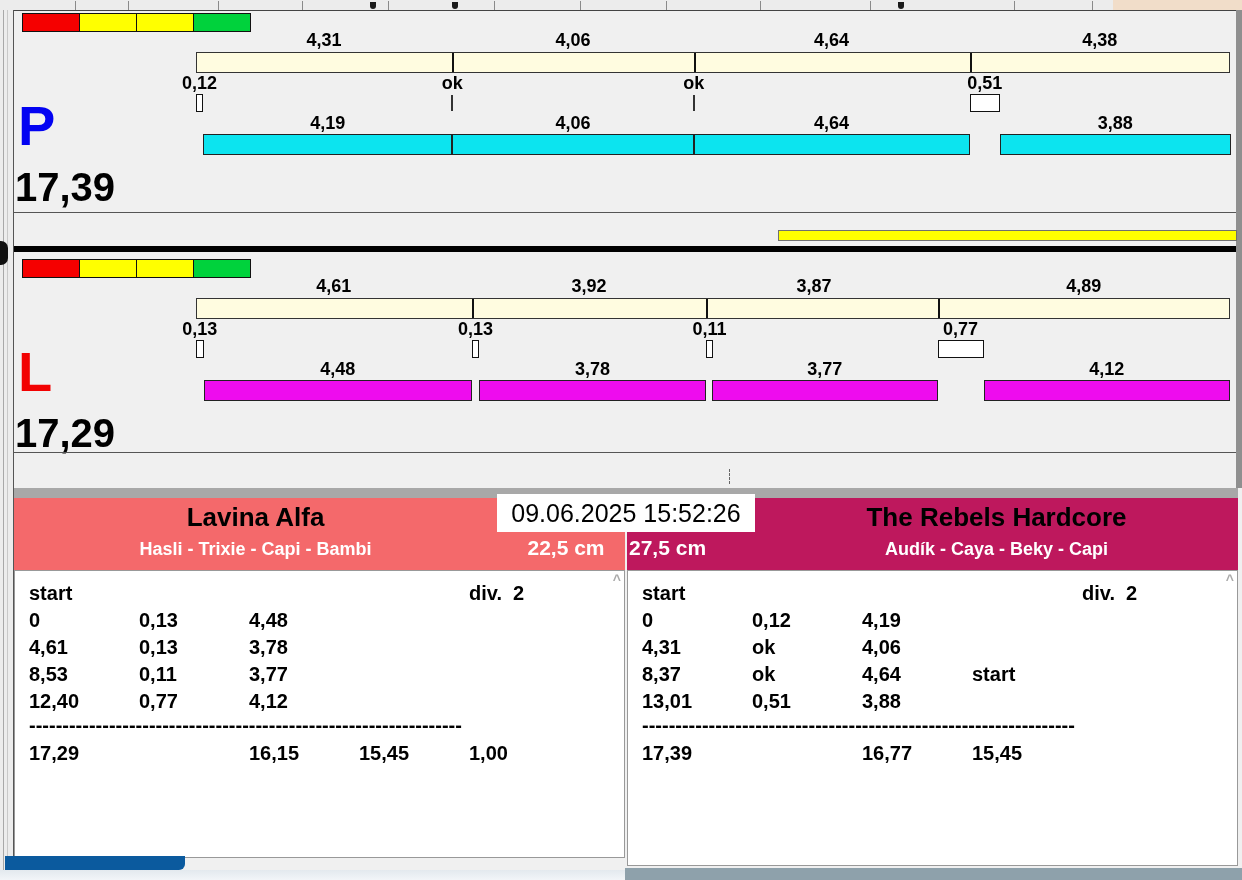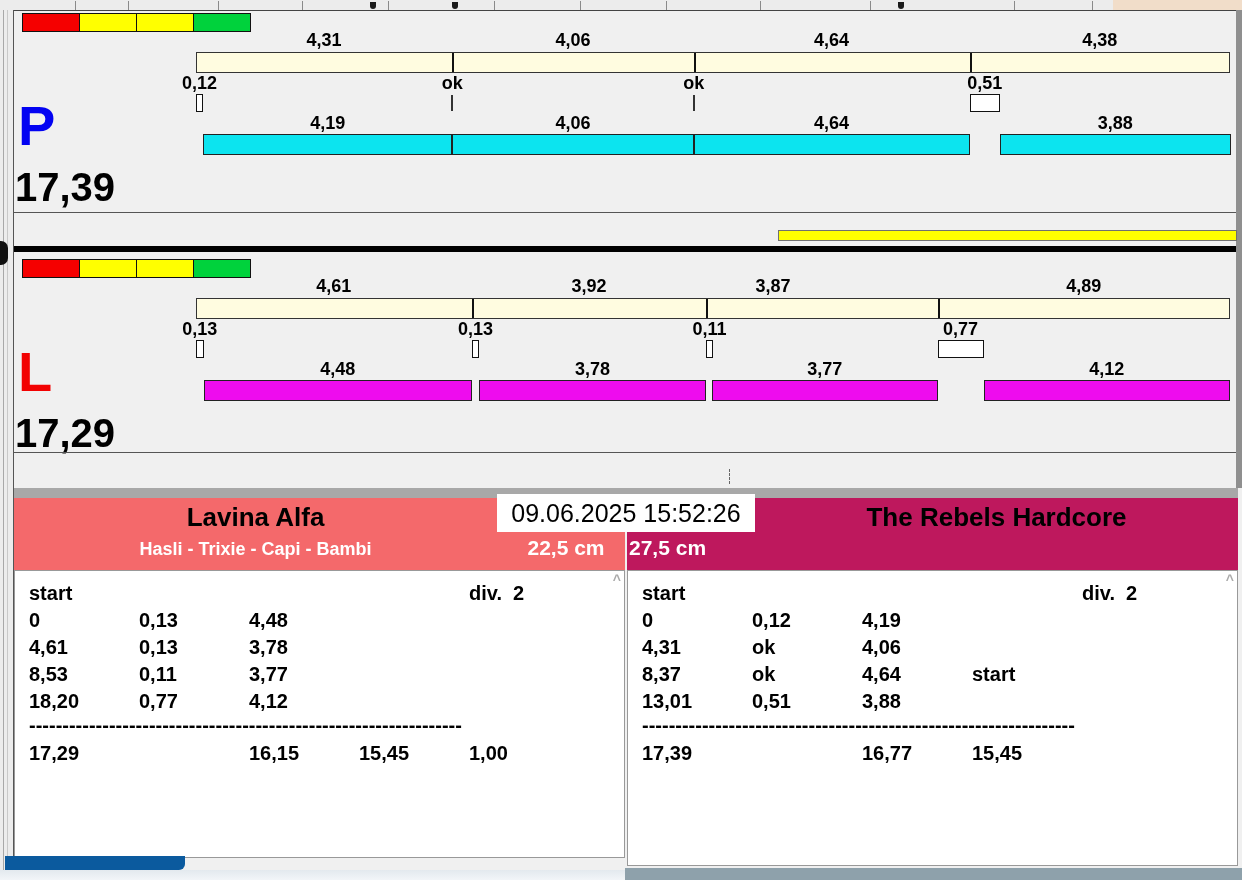--- a/index.html
+++ b/index.html
@@ -169,7 +169,7 @@
     <div class="row upper-labels">
         <span class="bar-label" style="left: 333.847px;">4,61</span>
         <span class="bar-label" style="left: 588.908px;">3,92</span>
-        <span class="bar-label" style="left: 773px;">3,87</span>
+        <span class="bar-label" style="left: 814px;">3,87</span>
         <span class="bar-label" style="left: 1083.78px;">4,89</span>
       </div>
     <div class="upper-bar" style="left: 196px; width: 1034px;">

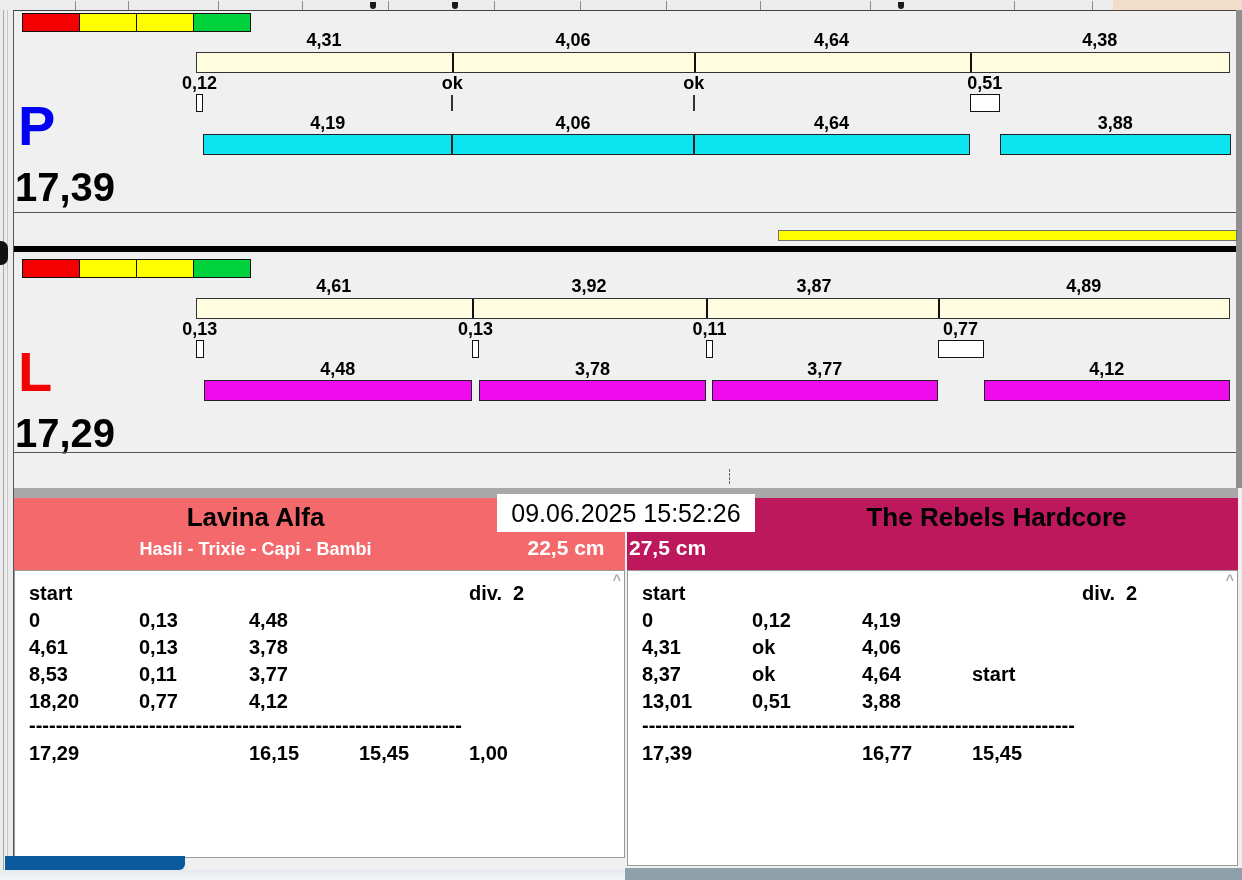--- a/index.html
+++ b/index.html
@@ -266,6 +266,7 @@
   <div class="team-panel team-right">
     <div class="team-header" style="background: #be185d;">
       <div class="team-name">The Rebels Hardcore</div>
+      <div class="team-members">Audík - Caya - Beky - Capi</div>
       <div class="team-size">27,5 cm</div>
     </div>
     <div class="team-body">

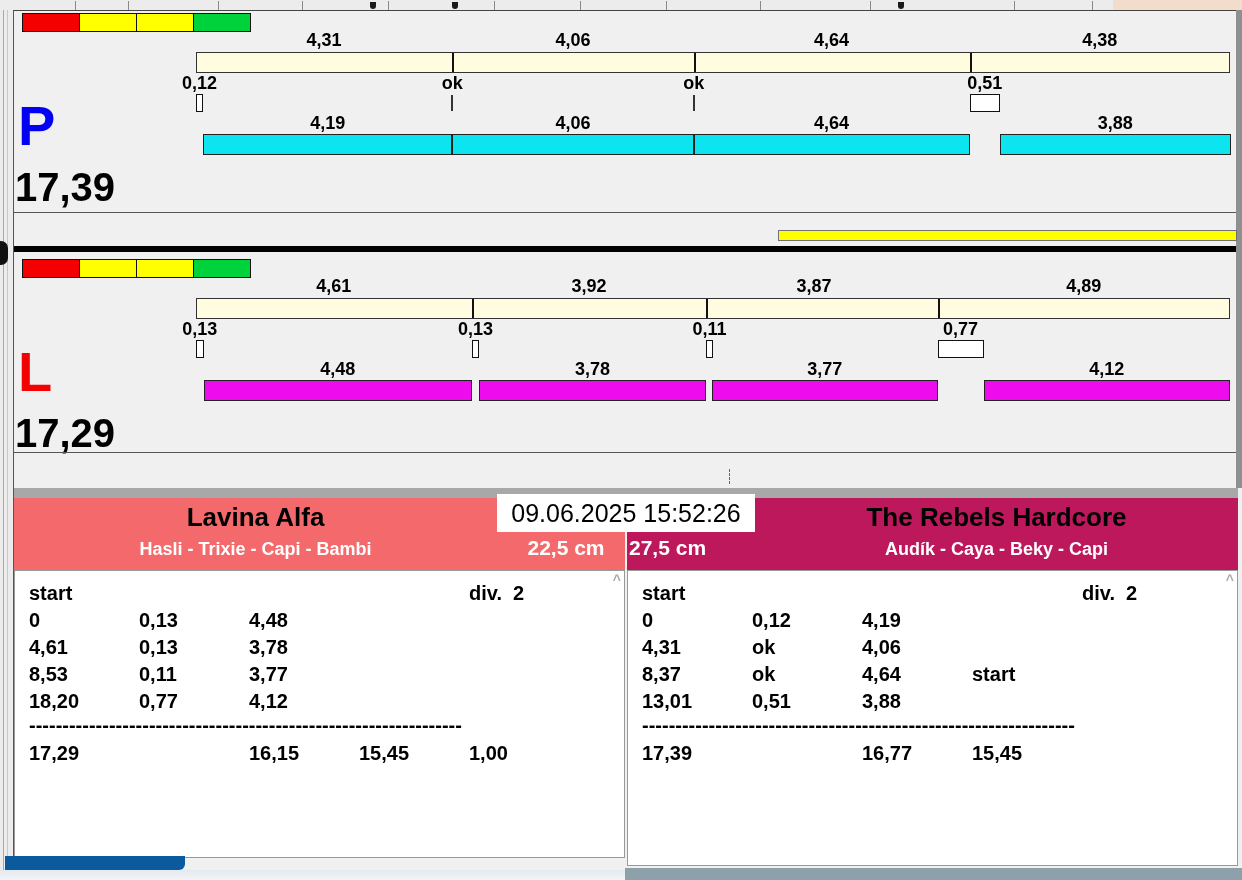--- a/index.html
+++ b/index.html
@@ -246,7 +246,7 @@
           <span class="t-cell"></span>
         </div>
         <div class="t-row">
-          <span class="t-cell">18,20</span>
+          <span class="t-cell">12,40</span>
           <span class="t-cell">0,77</span>
           <span class="t-cell">4,12</span>
           <span class="t-cell"></span>

